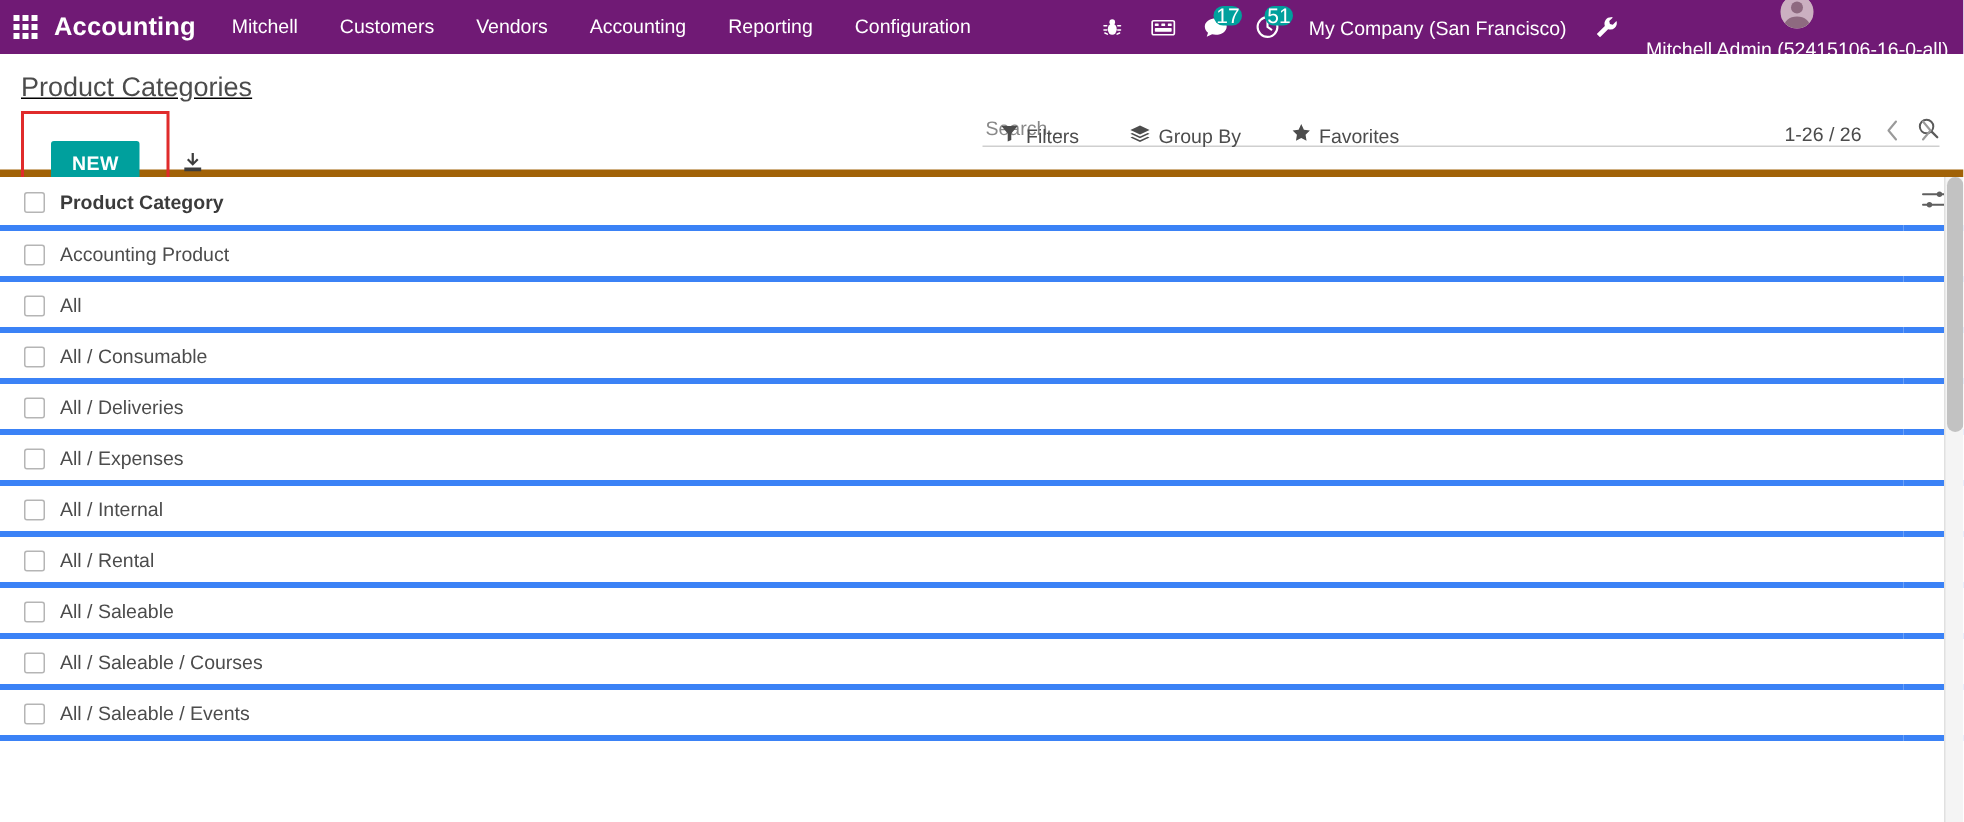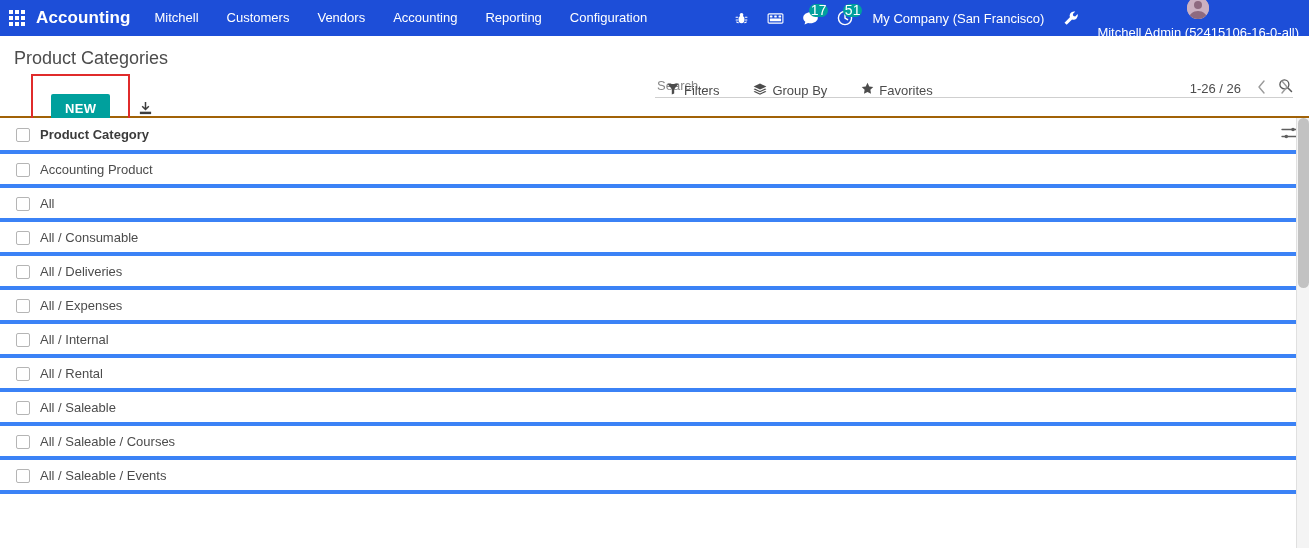--- a/index.html
+++ b/index.html
@@ -16,7 +16,7 @@
   
   .navbar {
     height: 36px;
-    background: #1d4ed8;
+    background: #701a75;
     display: flex;
     align-items: center;
     color: #ffffff;

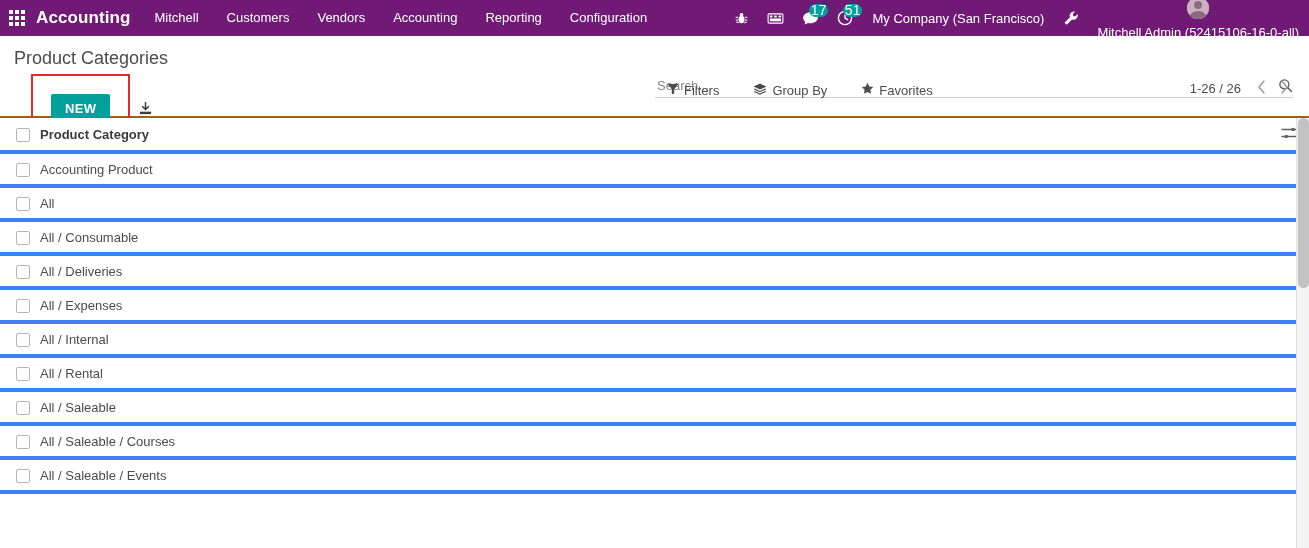--- a/index.html
+++ b/index.html
@@ -126,10 +126,11 @@
   
   .control-panel {
     background: #ffffff;
-    border-bottom: 2px solid #a16207;
+    border-bottom: 5px solid #a16207;
     padding: 0;
     position: relative;
     height: 82px;
+    text-decoration: underline;
   }
   .cp-row1 {
     display: flex;

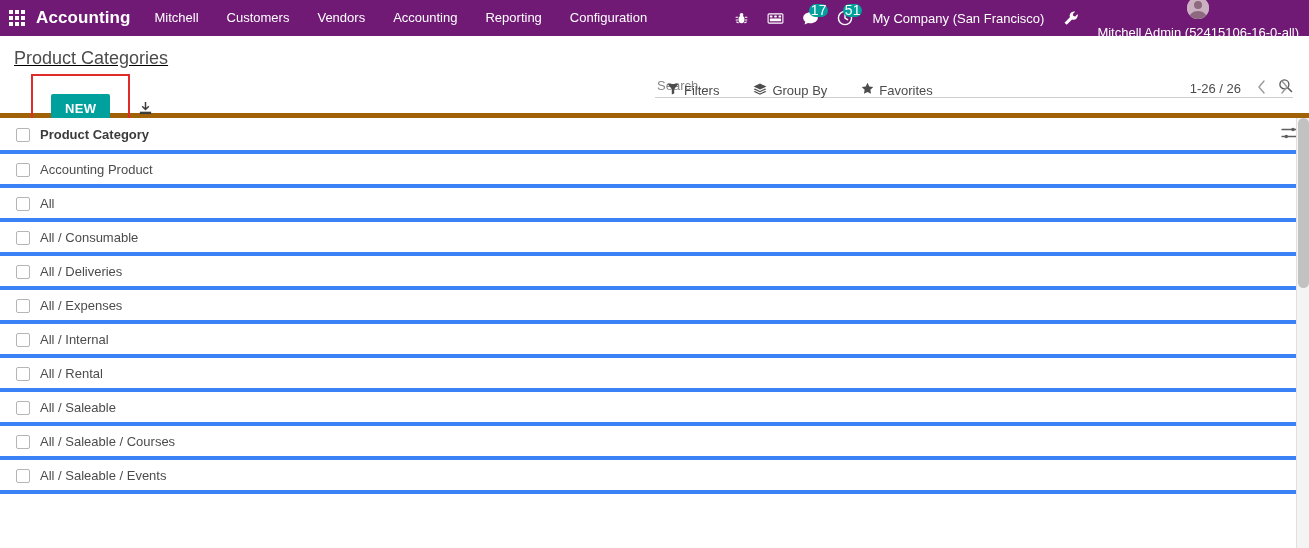--- a/index.html
+++ b/index.html
@@ -191,7 +191,6 @@
     padding: 18px;
     display: inline-block;
     line-height: 0;
-    margin-left: 17px;
   }
   .icon-btn {
     background: transparent;

